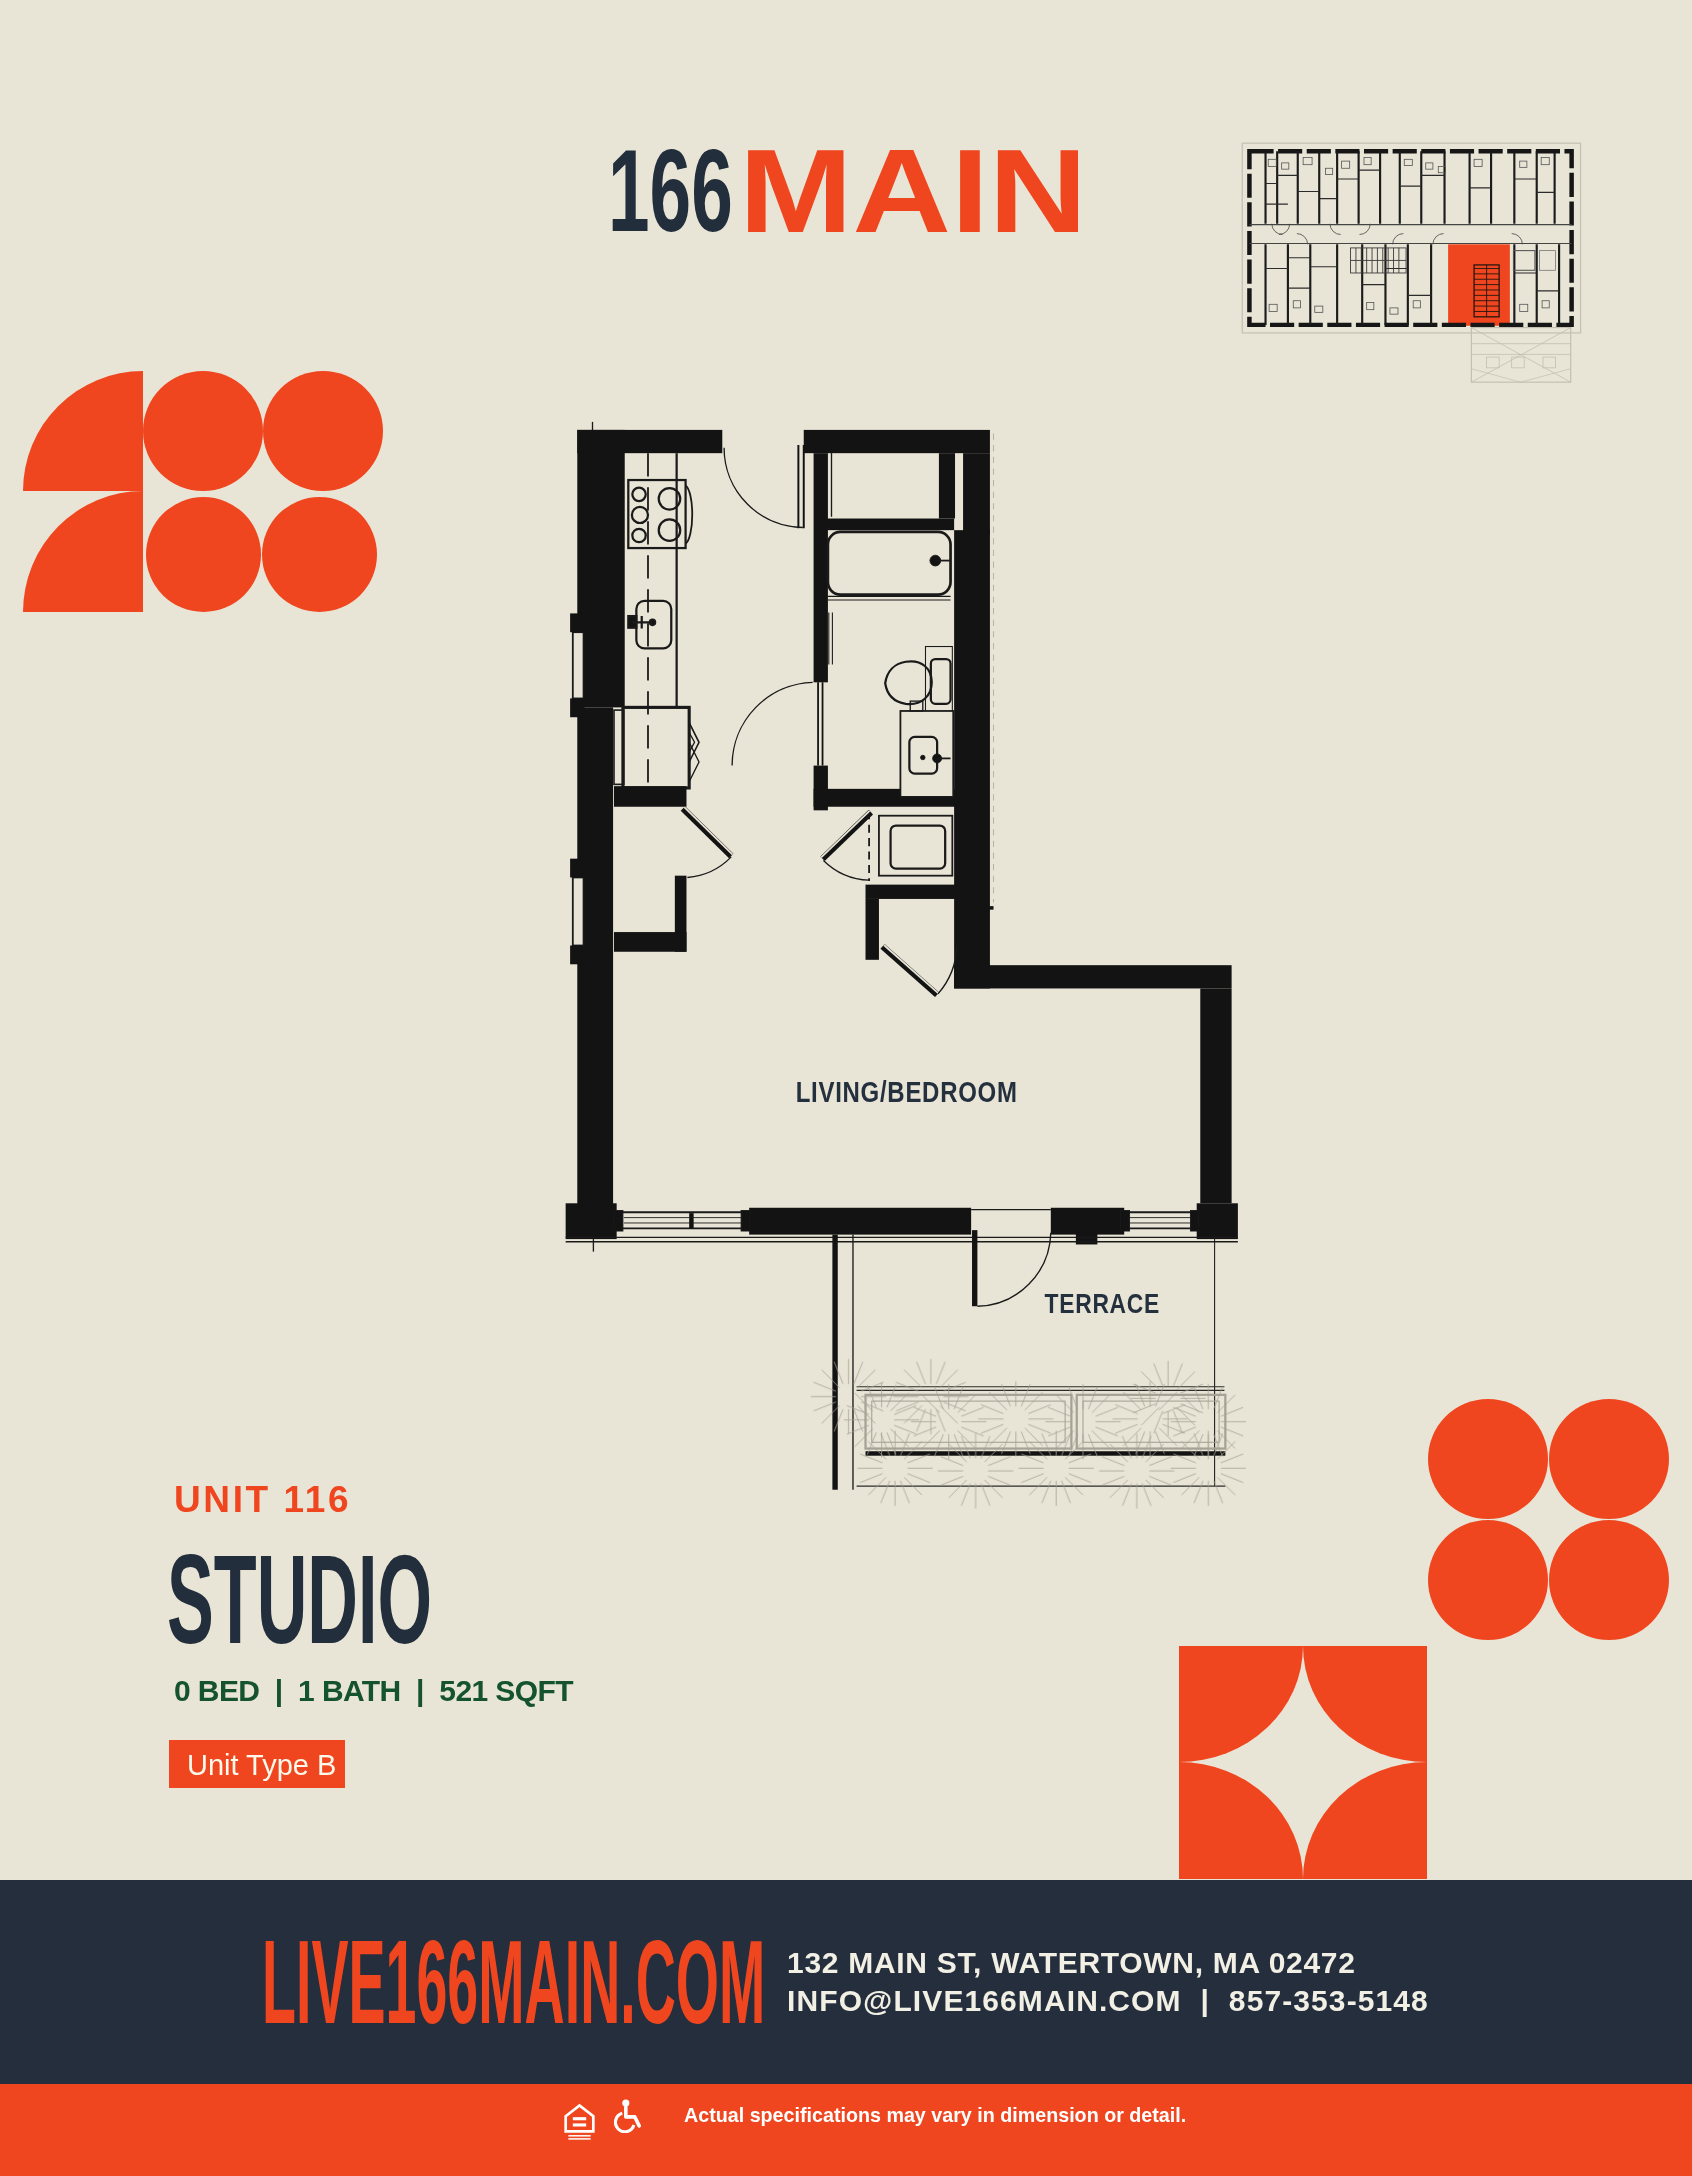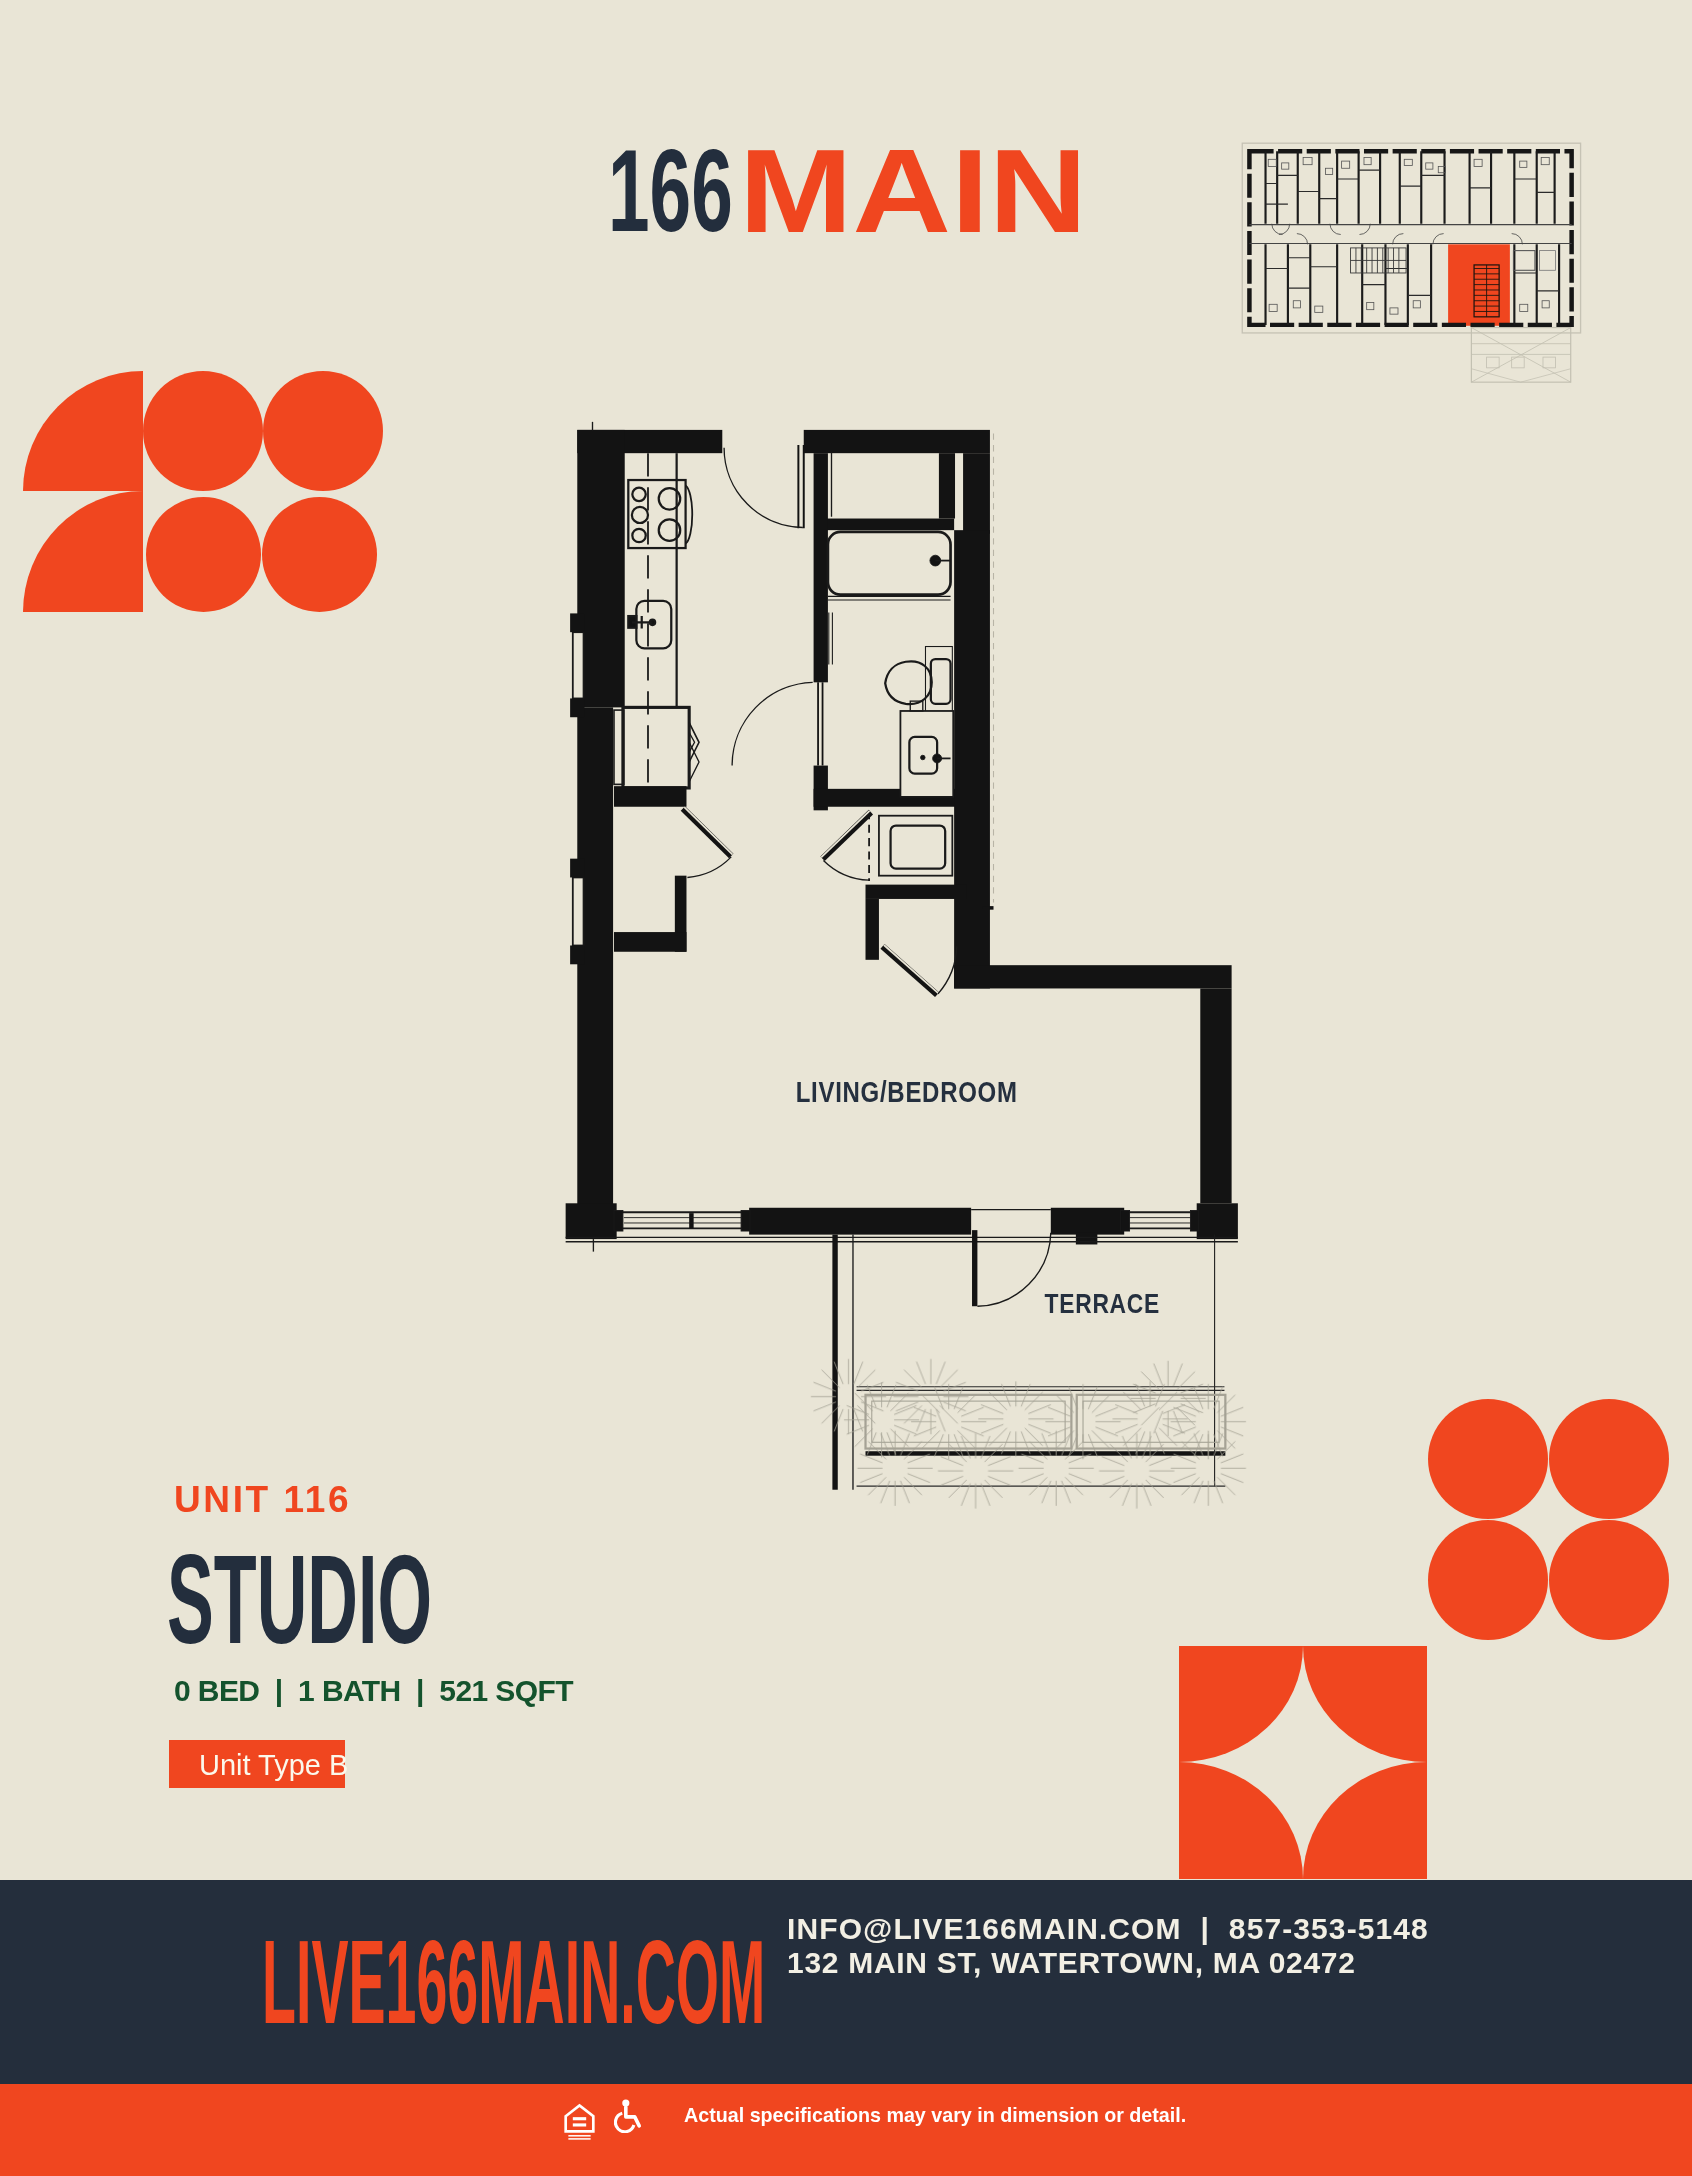--- a/index.html
+++ b/index.html
@@ -340,7 +340,7 @@
 <div class="t" style="left:174px;top:1676px;font-size:30px;color:#14532d;letter-spacing:-0.6px">0 BED&nbsp; | &nbsp;1 BATH&nbsp; | &nbsp;521 SQFT</div>
 
 <div class="abs" style="left:169px;top:1740px;width:176px;height:48px;background:#F0461F"></div>
-<div class="t" style="left:199px;top:1751px;font-size:29px;font-weight:normal;color:#FBF8EC">Unit Type B</div>
+<div class="t" style="left:187px;top:1751px;font-size:29px;font-weight:normal;color:#FBF8EC">Unit Type B</div>
 
 <div>
 

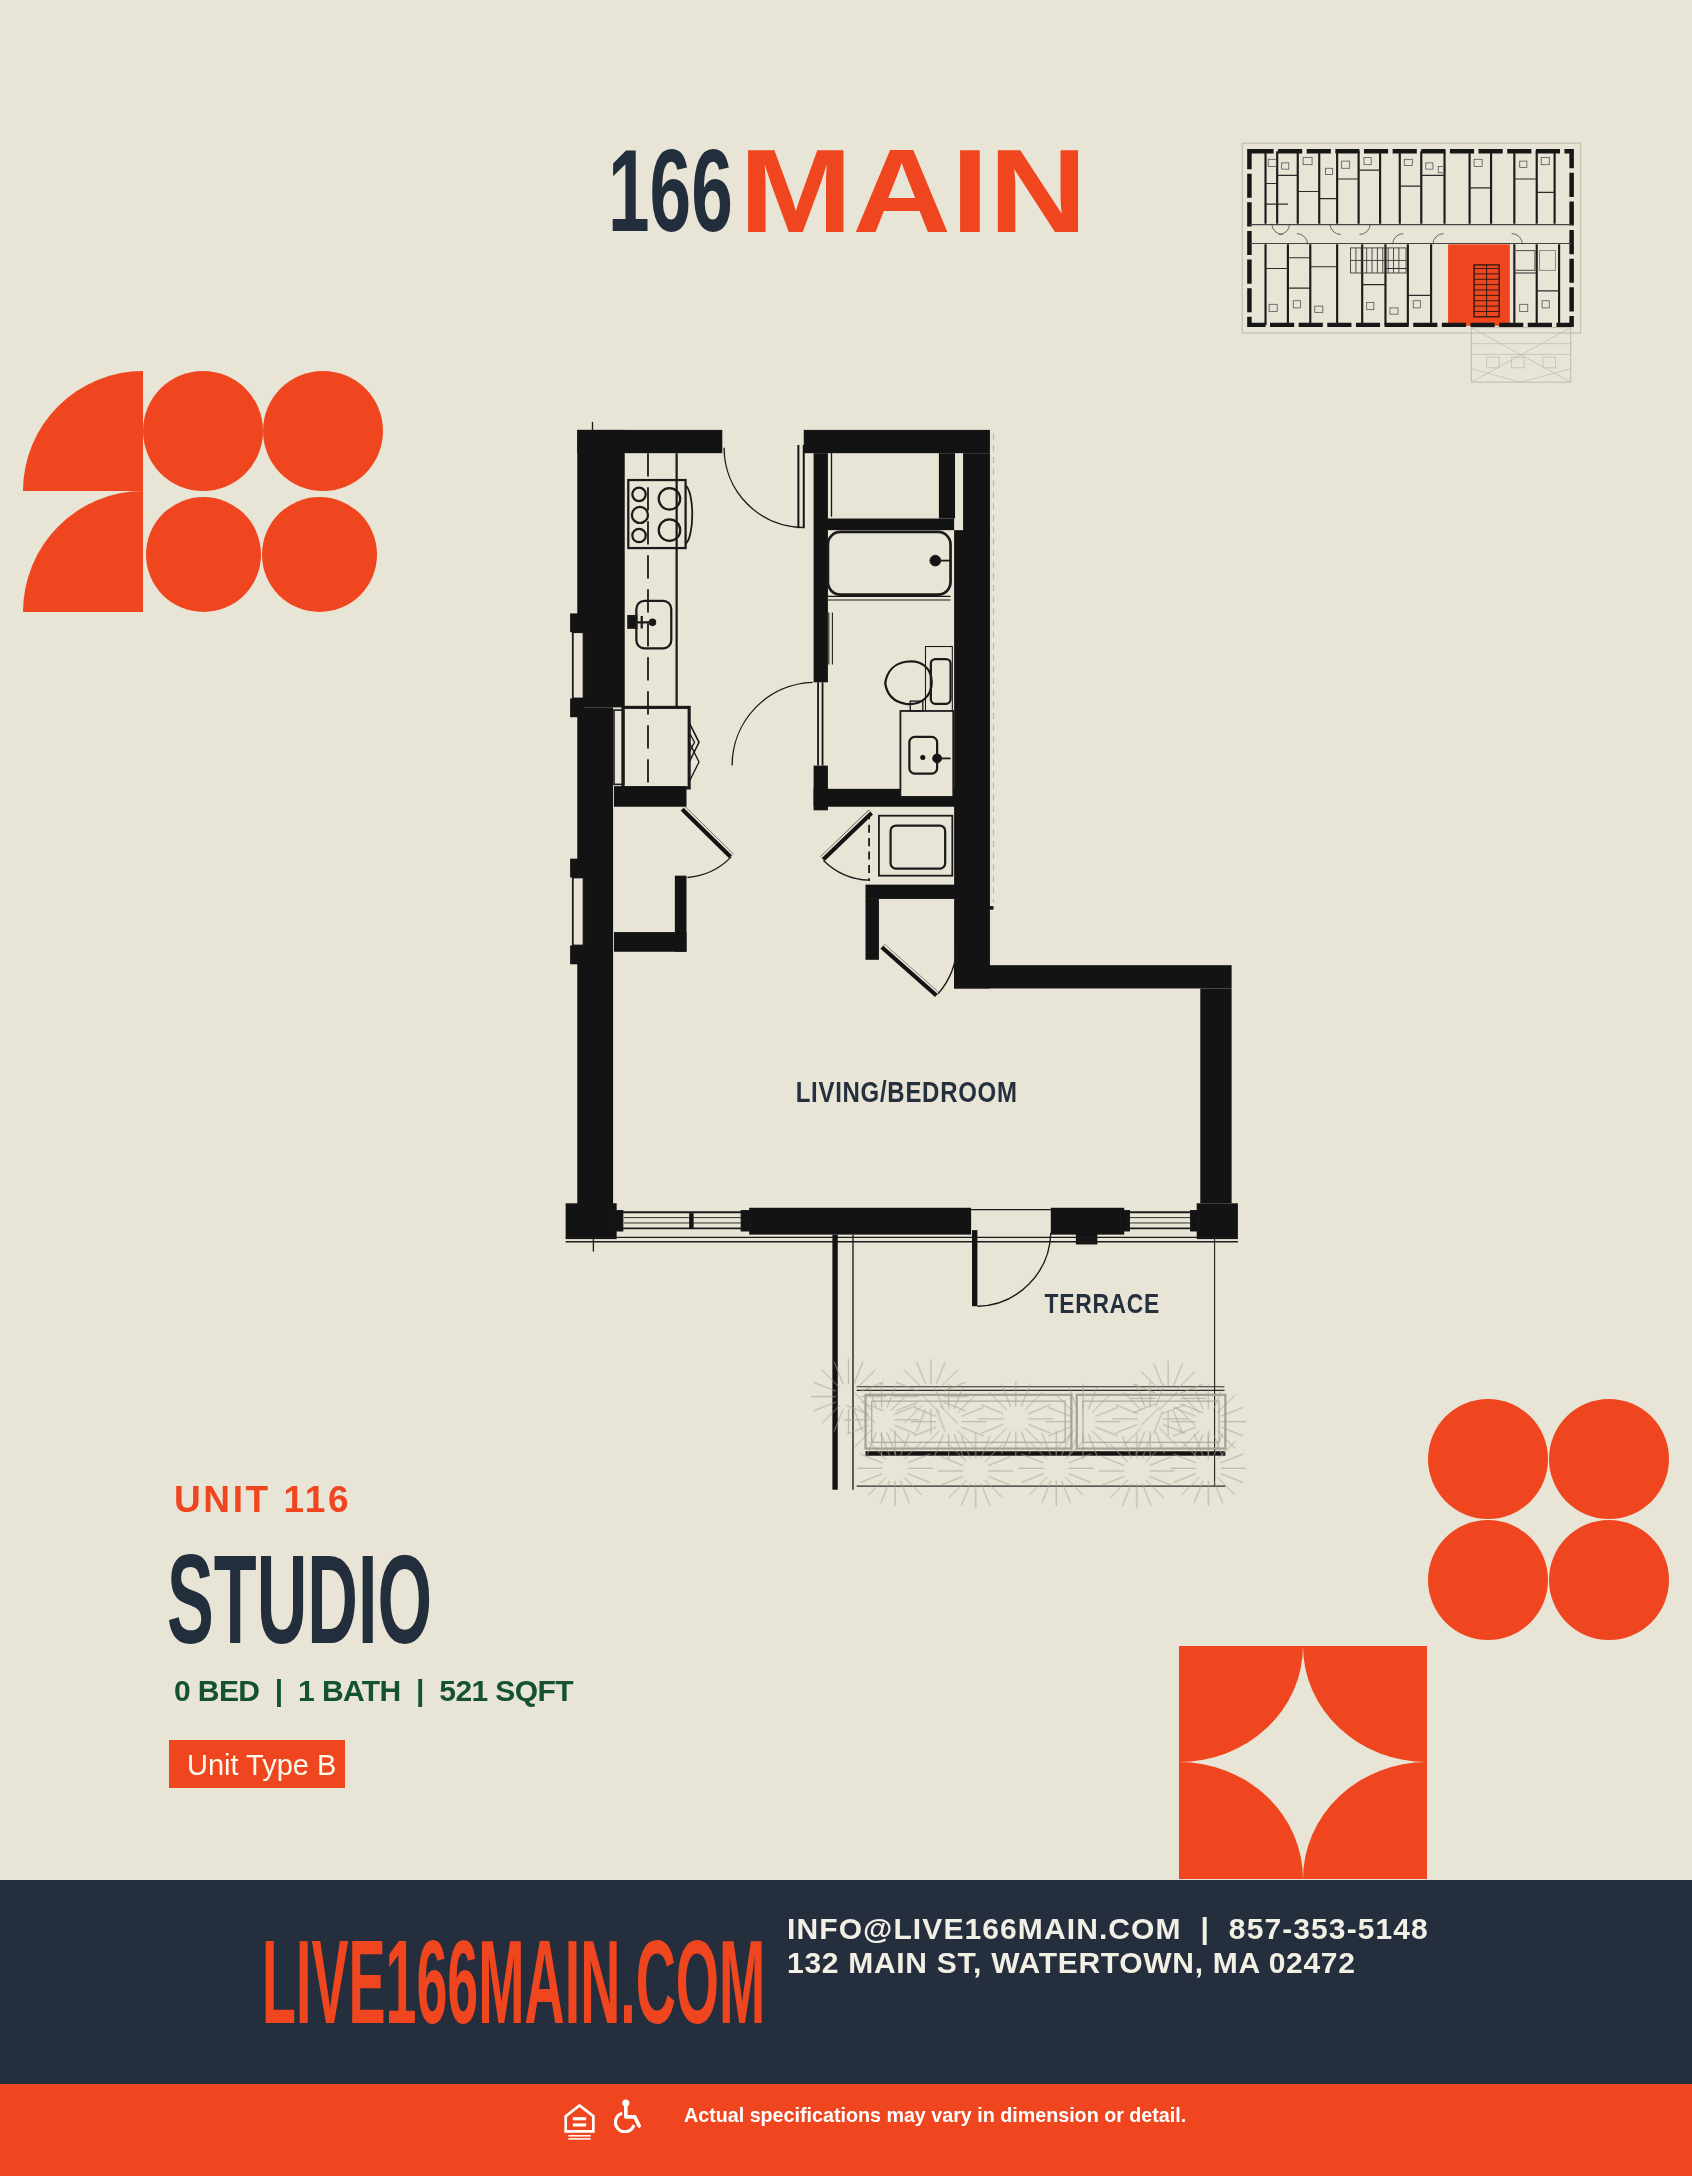--- a/index.html
+++ b/index.html
@@ -366,7 +366,7 @@
 
 <div class="t" id="addr1" style="left:787px;top:1948px;font-size:30px;color:#F2EFE4;letter-spacing:0.7px">132 MAIN ST, WATERTOWN, MA 02472</div>
 
-<div class="t" id="addr2" style="left:787px;top:1914px;font-size:30px;color:#F2EFE4;letter-spacing:1.1px">INFO@LIVE166MAIN.COM&nbsp; |&nbsp; 857-353-5148</div>
+<div class="t" id="addr2" style="left:787px;top:1986px;font-size:30px;color:#F2EFE4;letter-spacing:1.1px">INFO@LIVE166MAIN.COM&nbsp; |&nbsp; 857-353-5148</div>
 
 <div class="abs" style="left:0;top:2084px;width:1693px;height:92px;background:#F0461F"></div>
 

